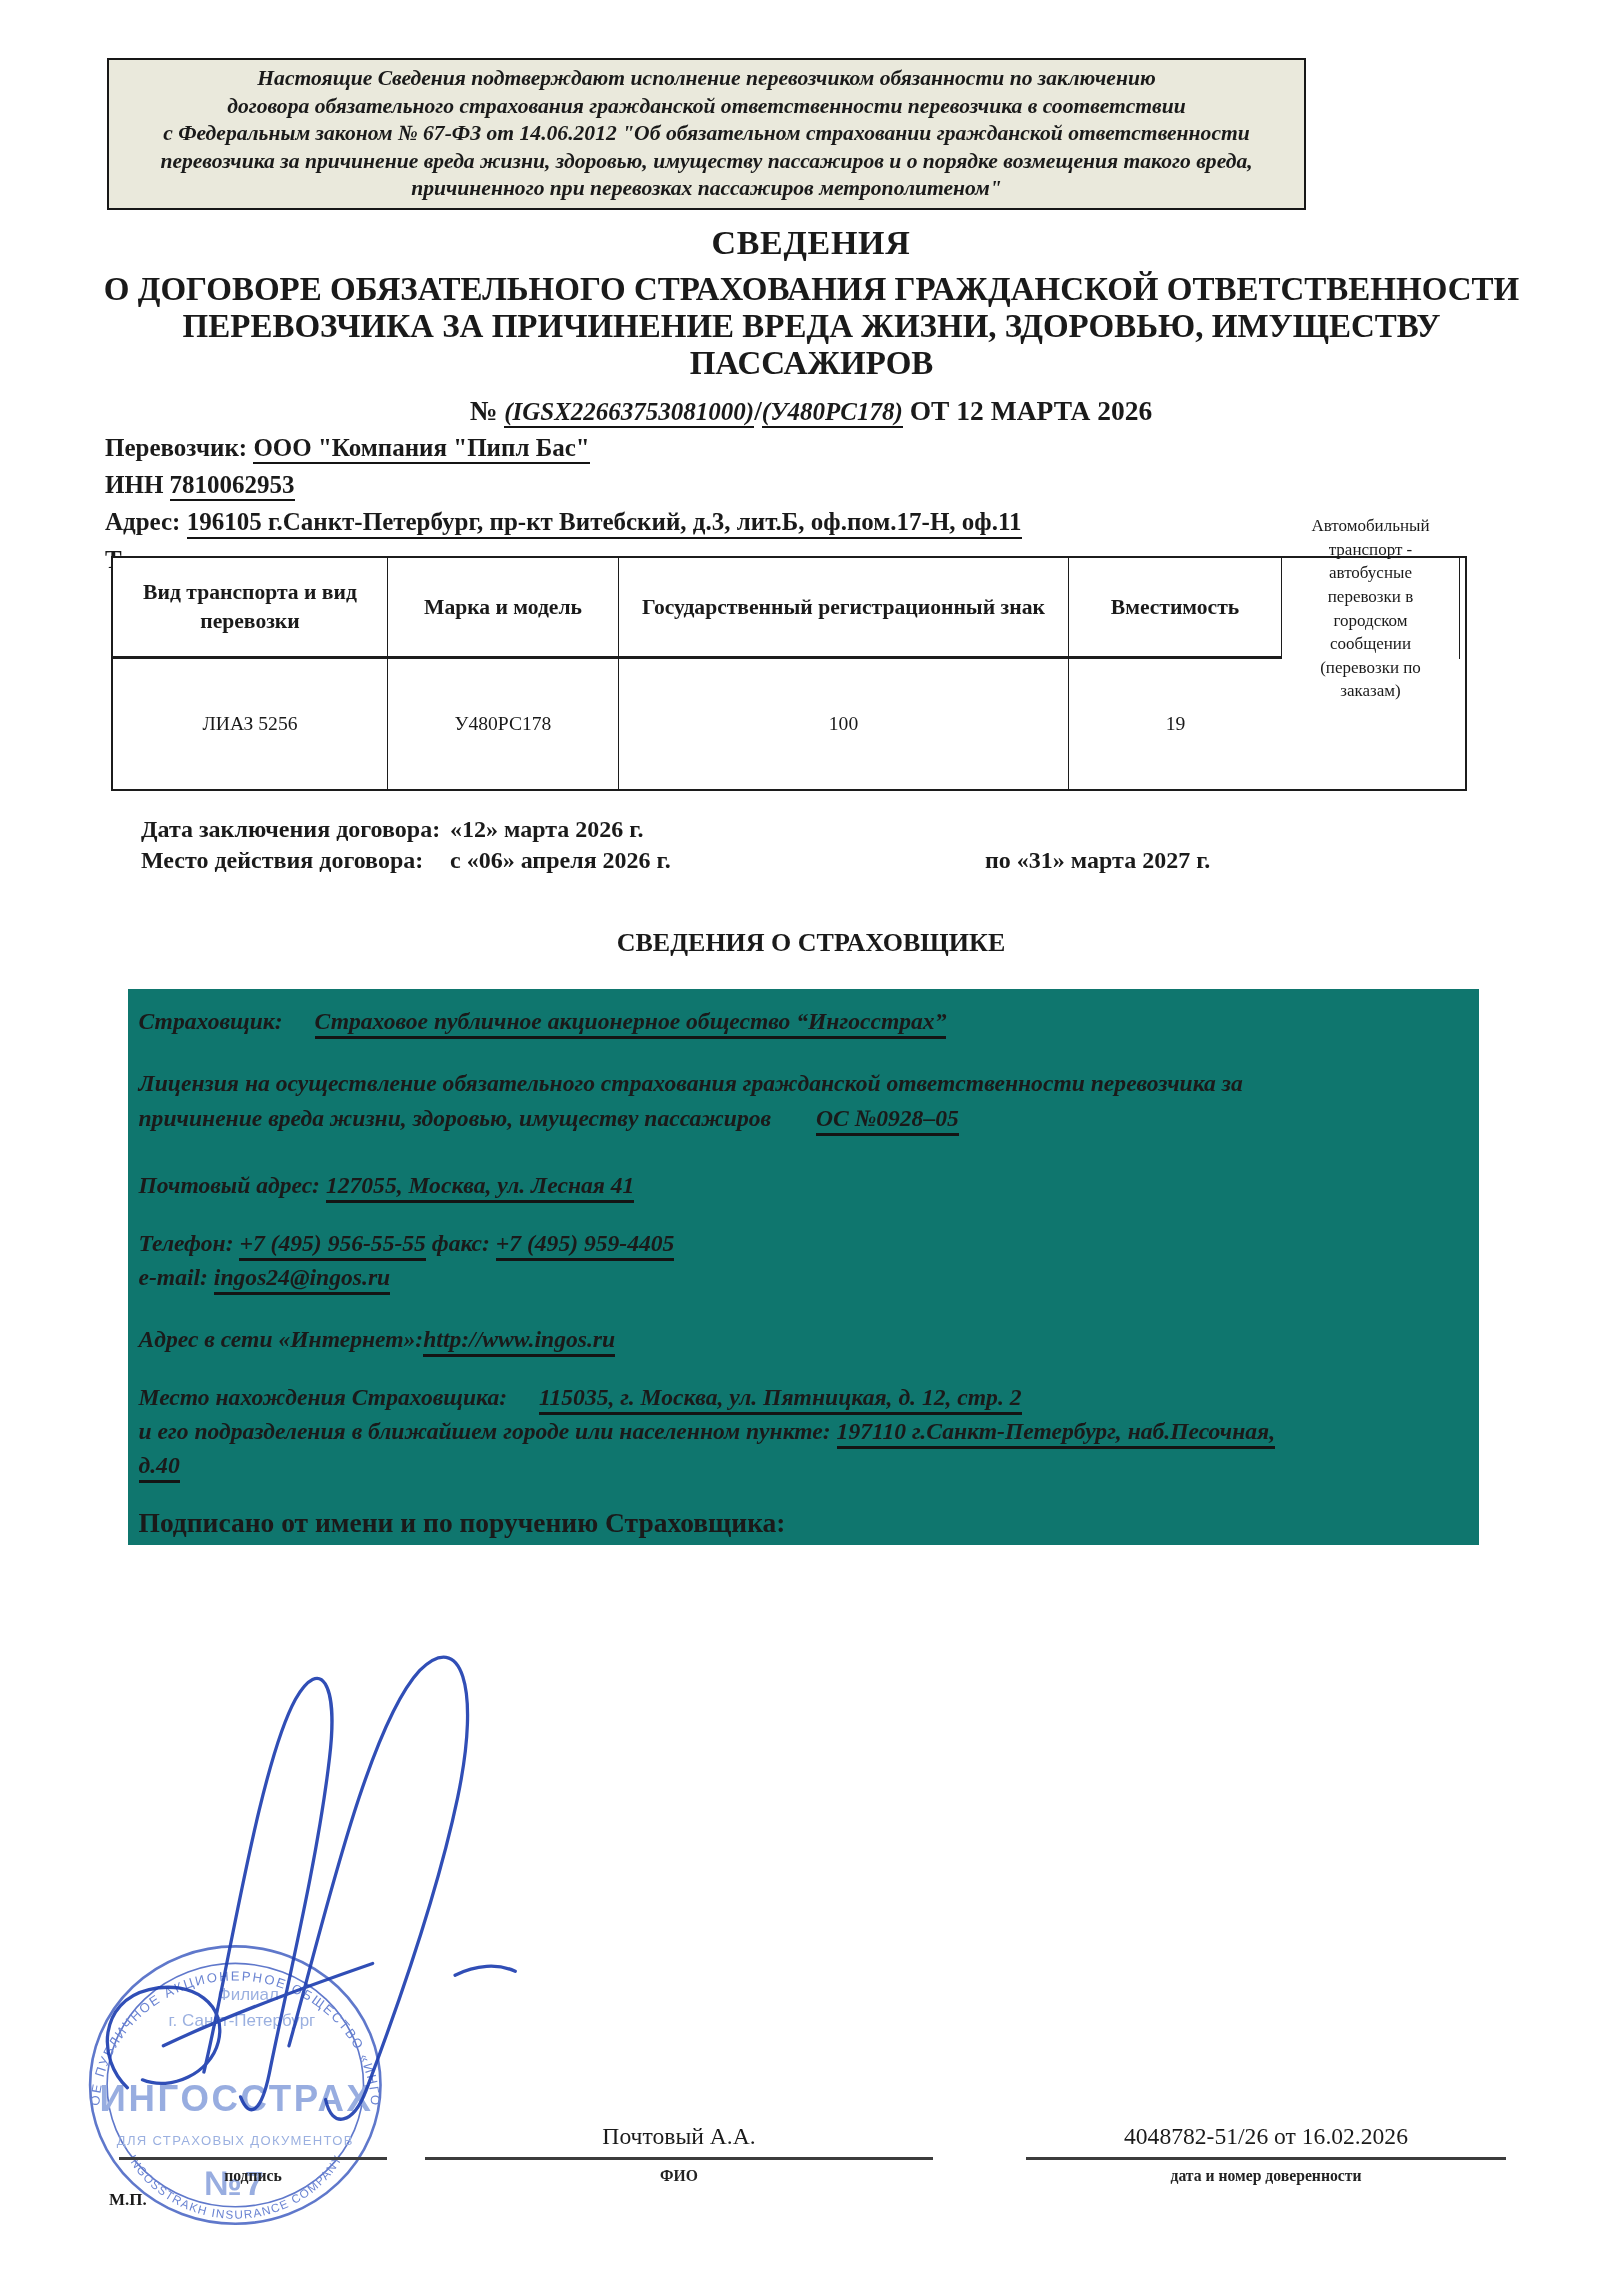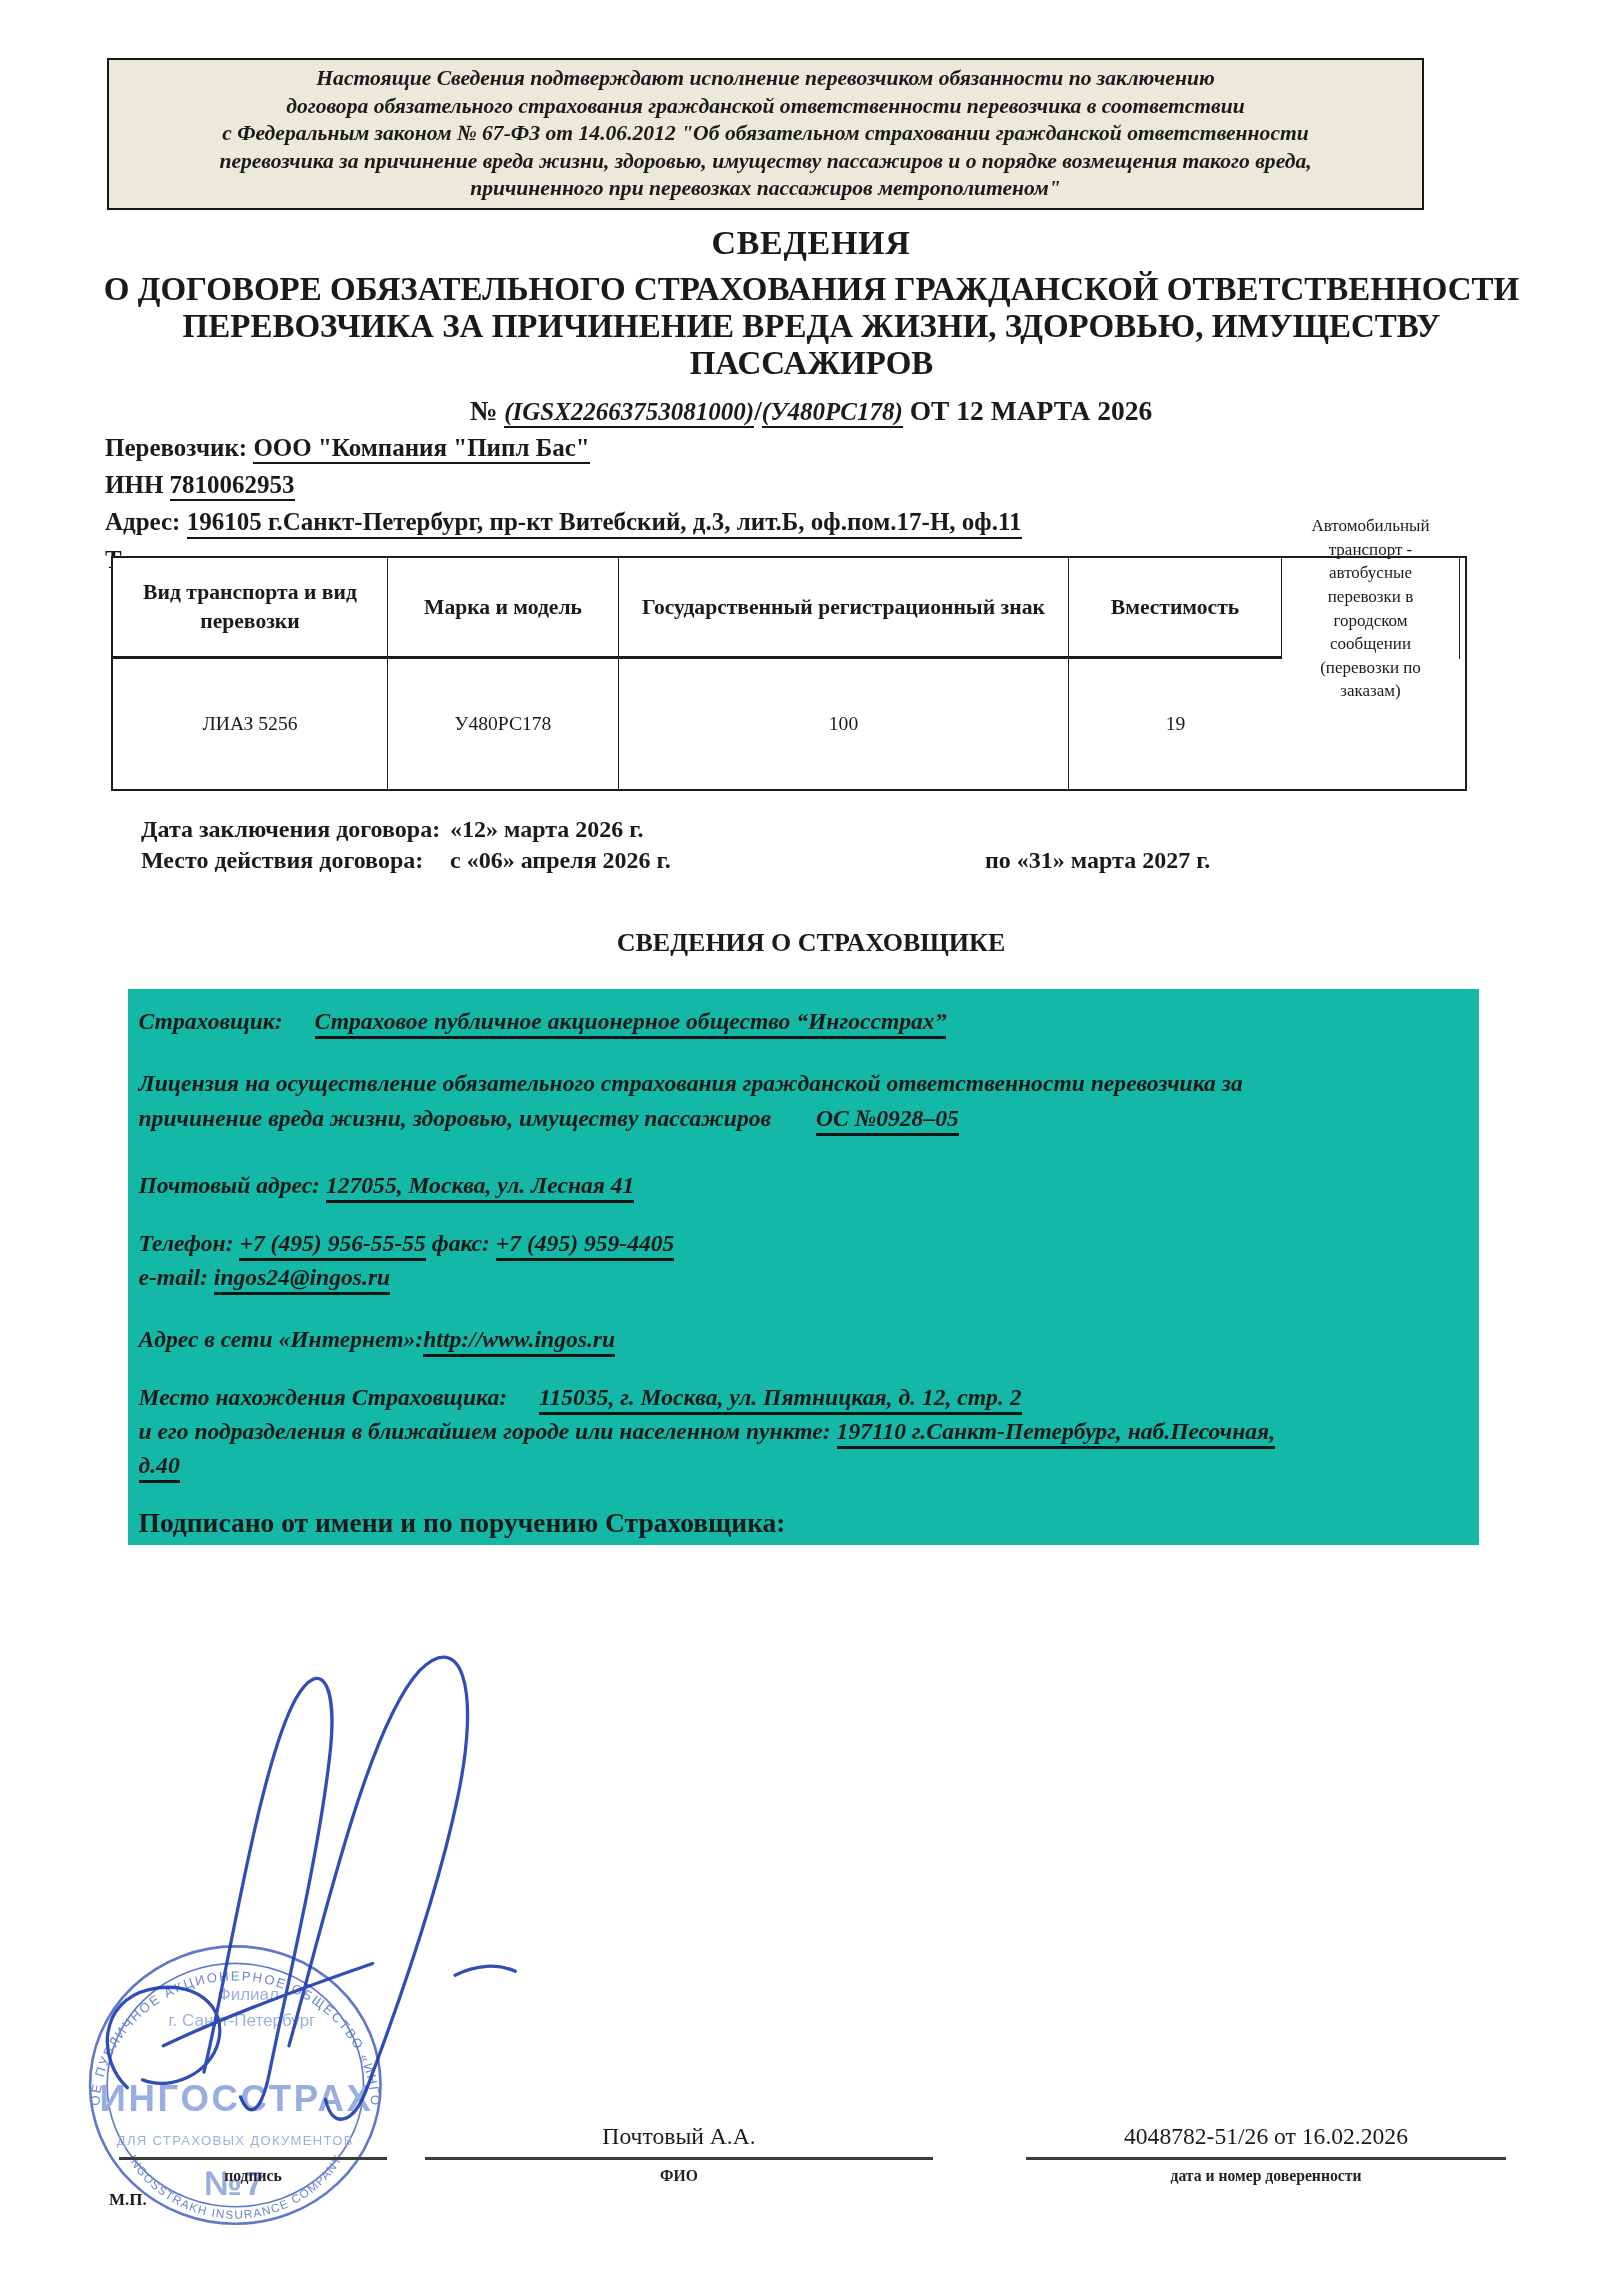--- a/index.html
+++ b/index.html
@@ -11,7 +11,7 @@
 
   
   .notice-box{
-    left:107px;top:58px;width:1317px;height:152px;box-sizing:border-box;
+    left:107px;top:58px;width:1199px;height:152px;box-sizing:border-box;
     border:2.6px solid #171717;background:#eae9dc;
     display:flex;flex-direction:column;justify-content:center;
     text-align:center;font-weight:bold;font-style:italic;

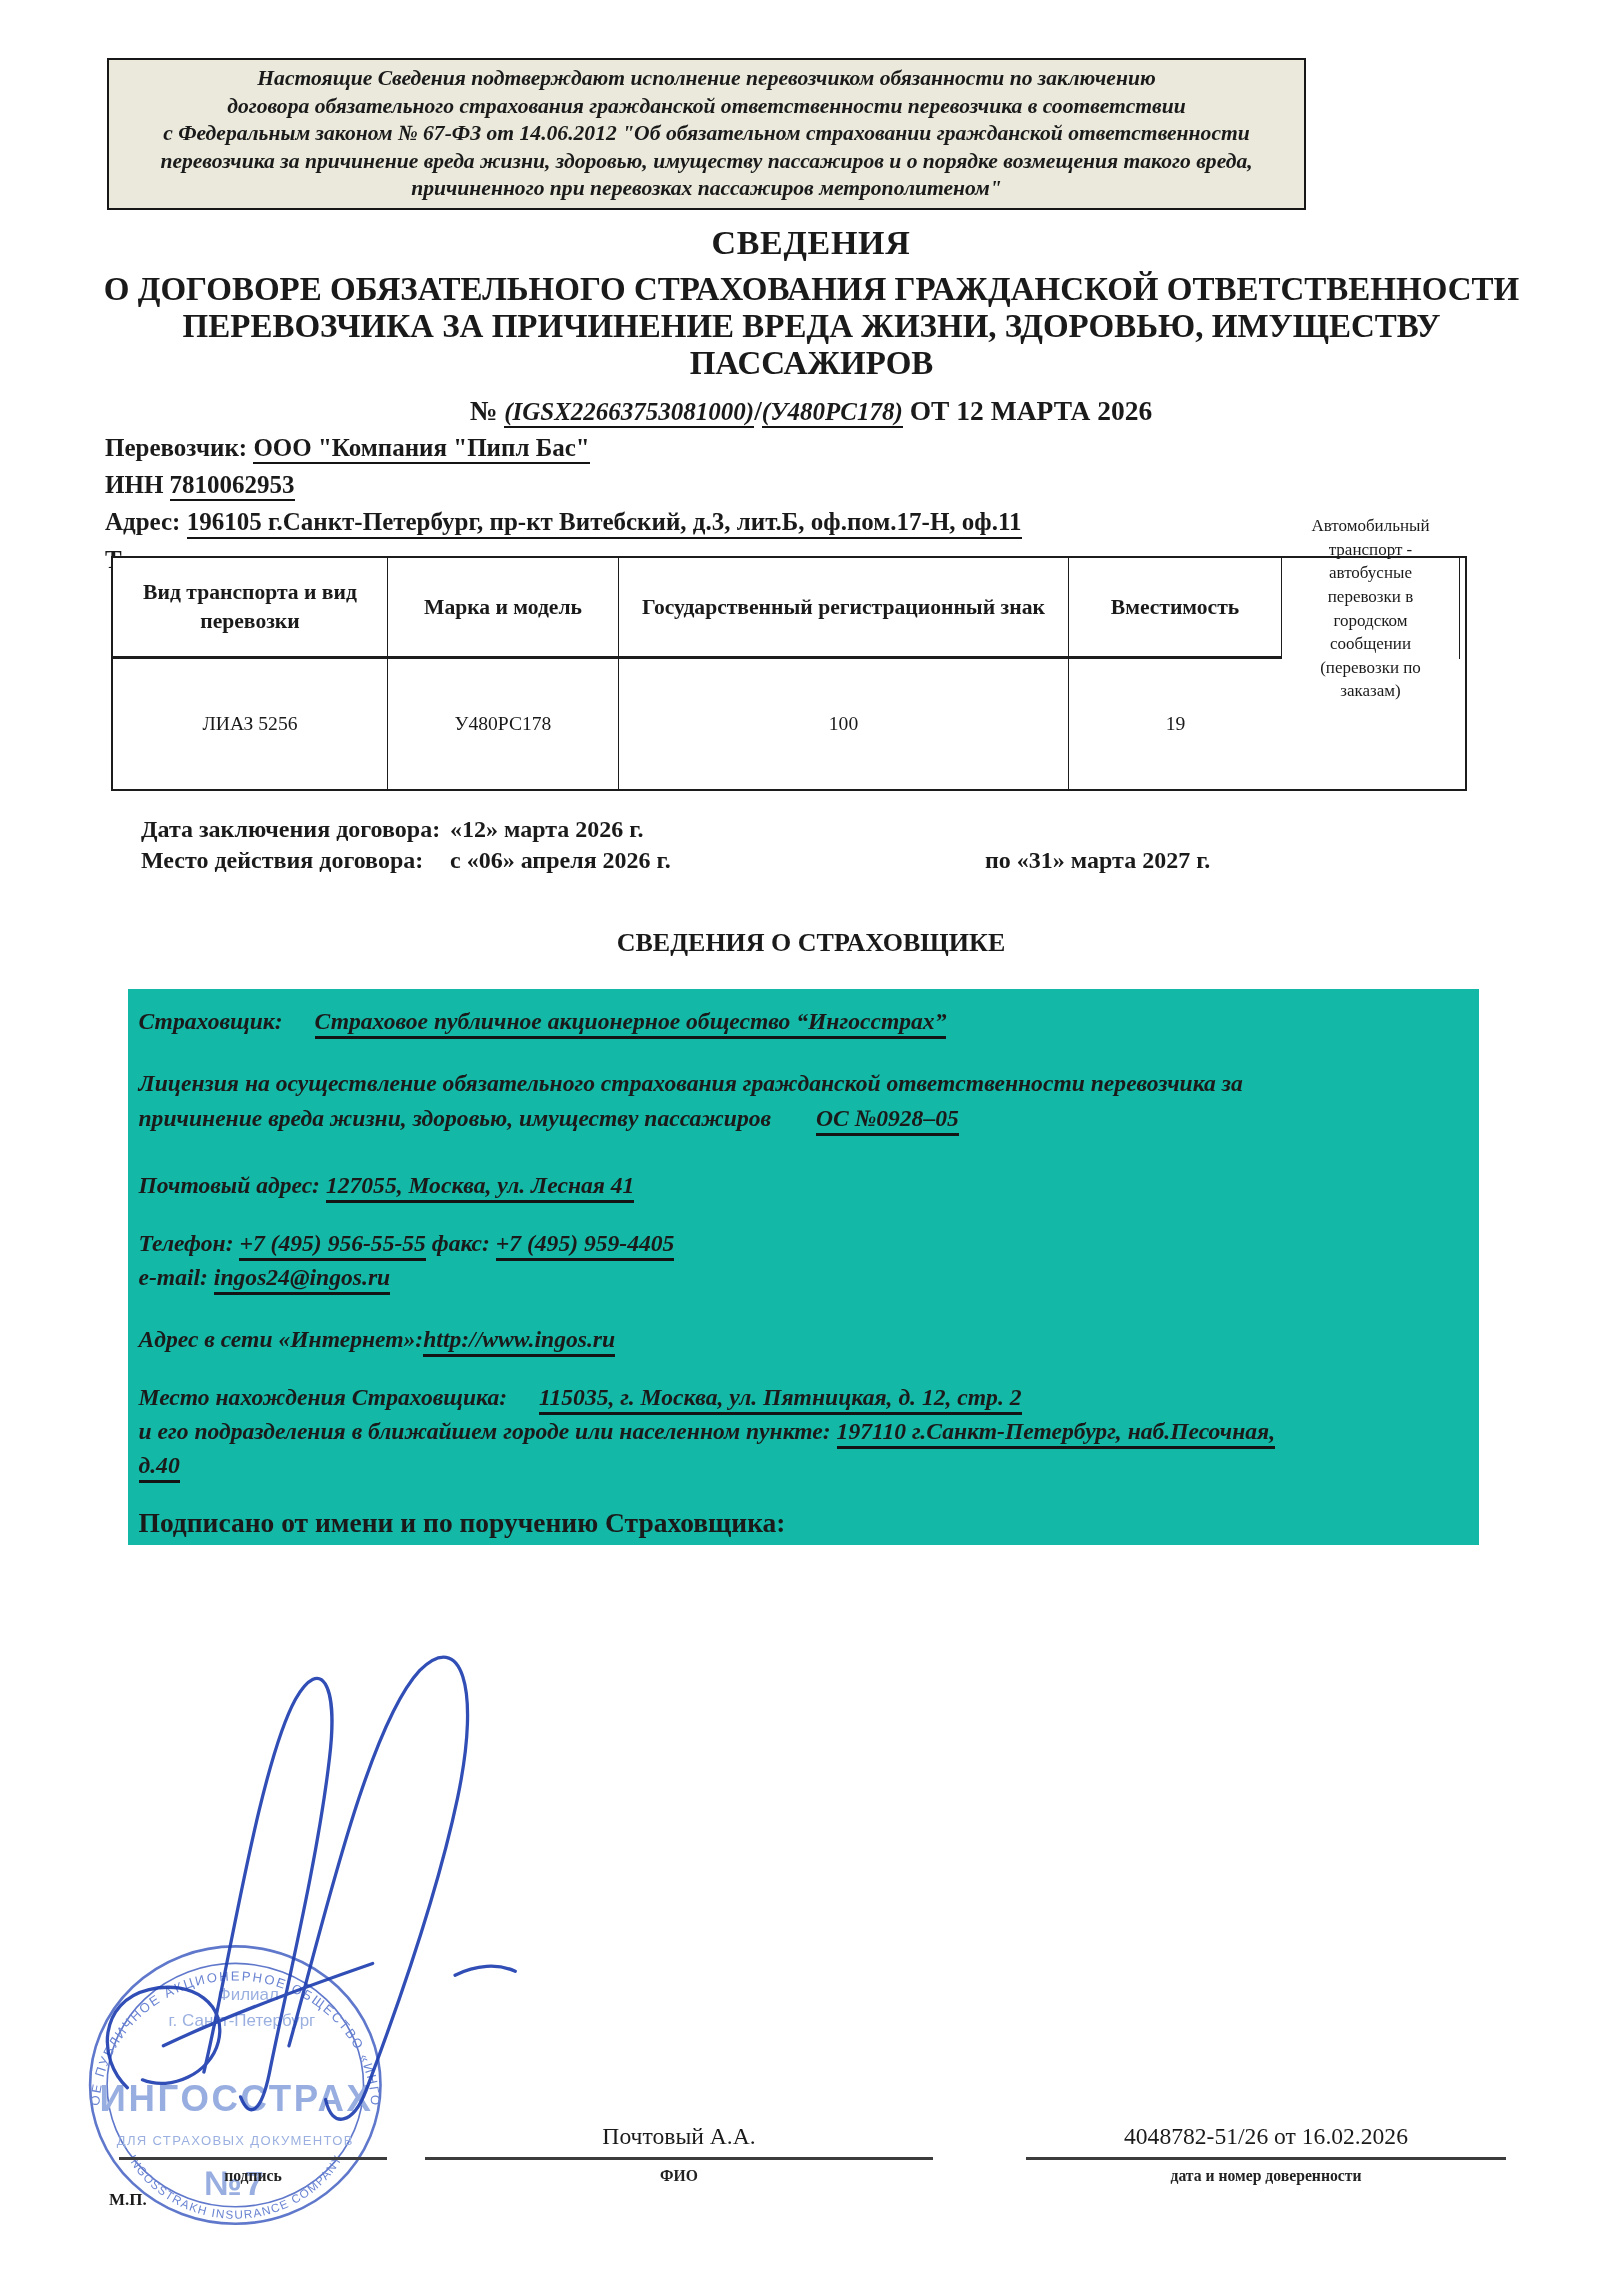--- a/index.html
+++ b/index.html
@@ -61,7 +61,7 @@
 
   
   .panel{
-    left:128px;top:989px;width:1351px;height:556px;background:#14b8a6;
+    left:128px;top:989px;width:1351px;height:556px;background:#0f766e;
   }
   .panel .pline{position:absolute;left:10.5px;width:1321px;
     font-weight:bold;font-style:italic;font-size:23.6px;line-height:30px;}

